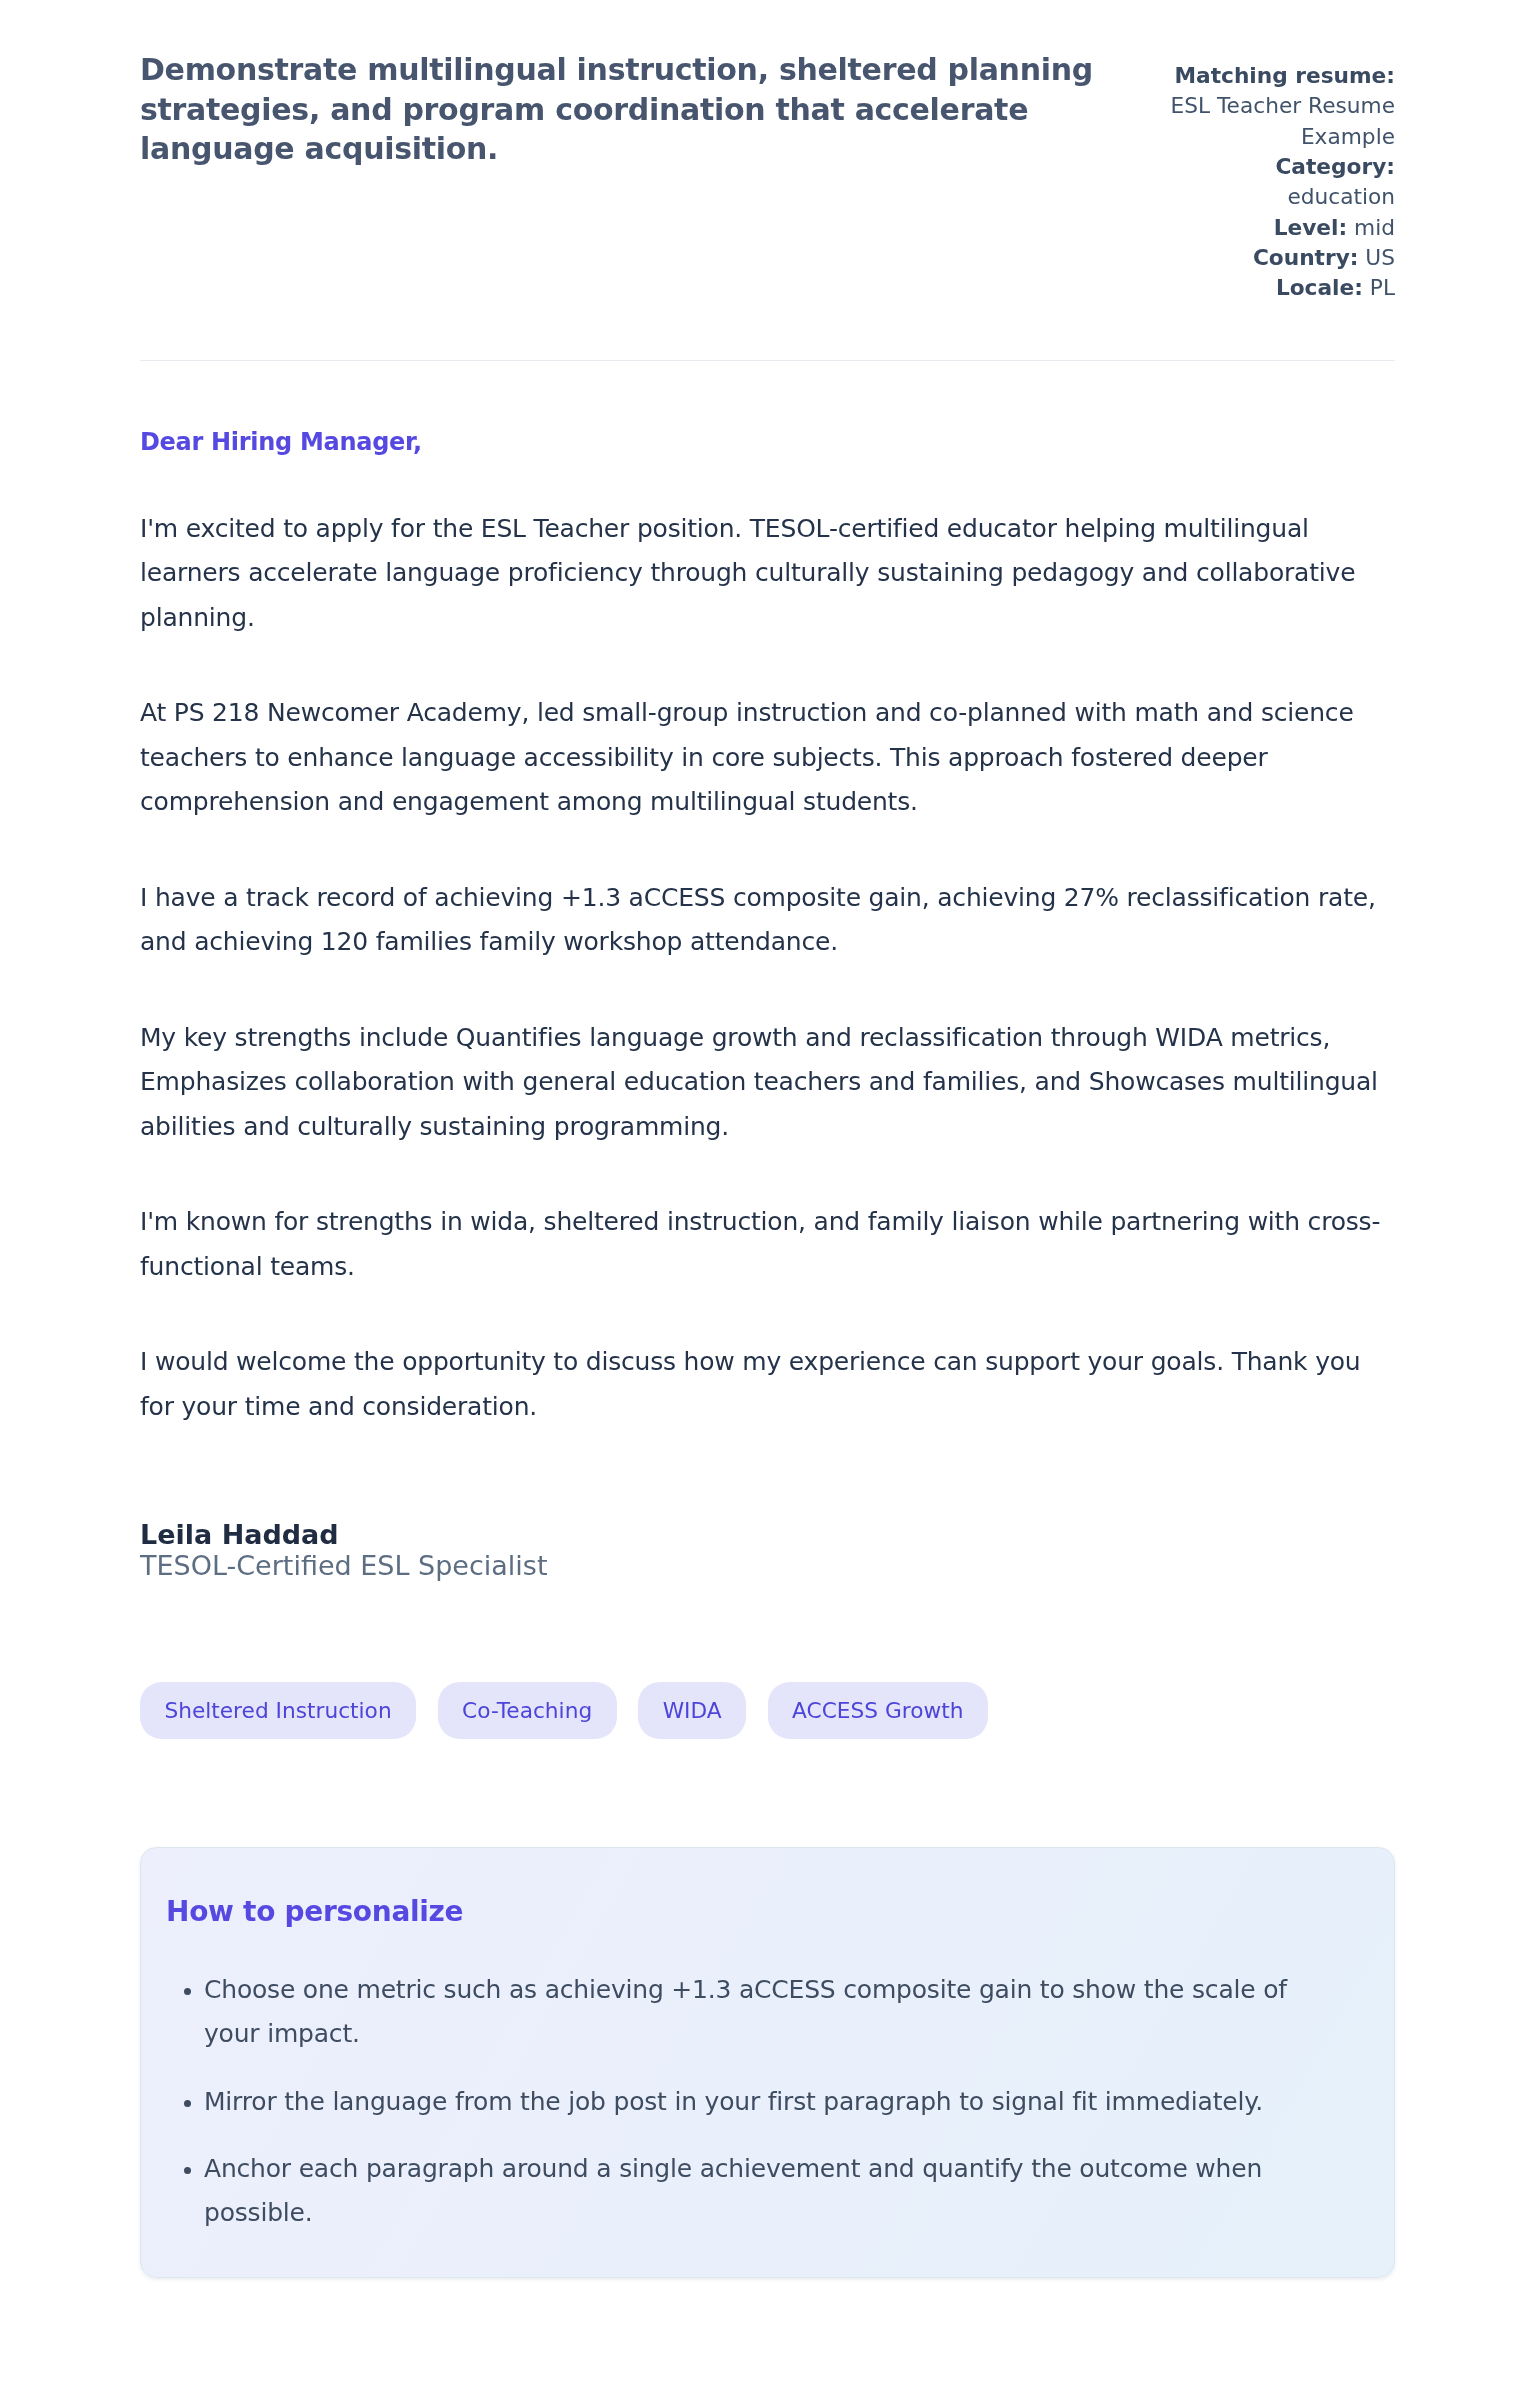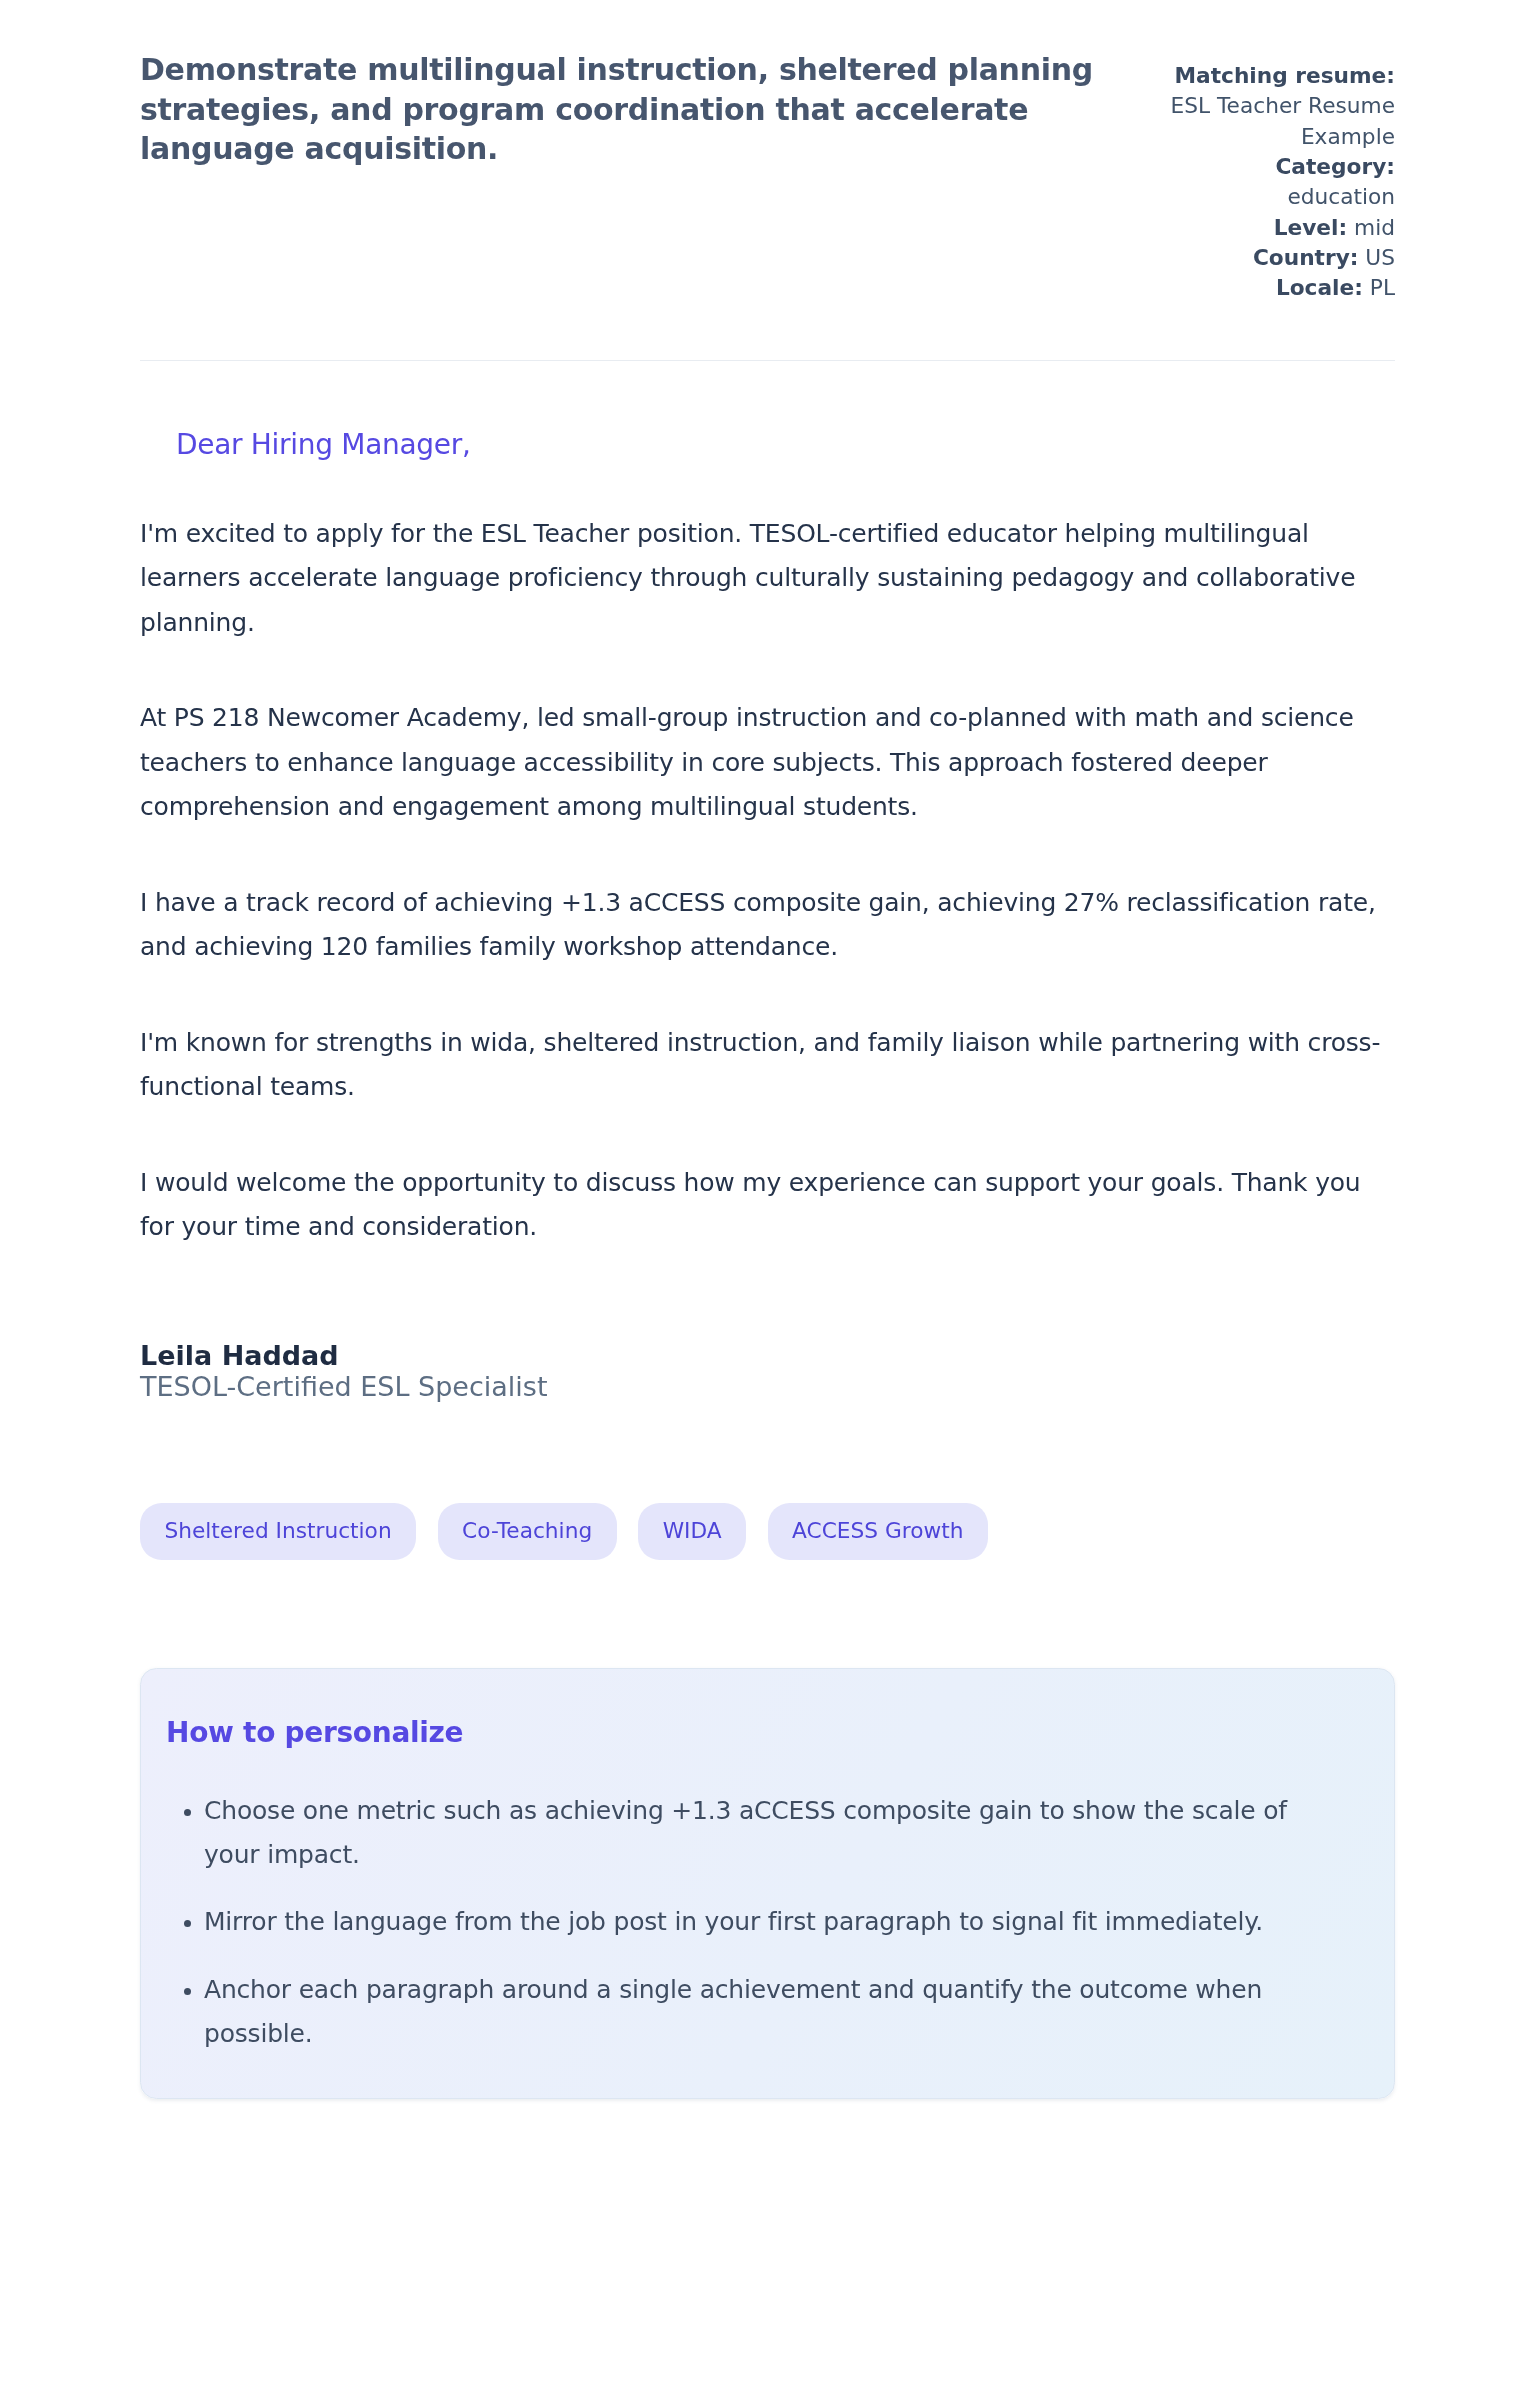--- a/index.html
+++ b/index.html
@@ -52,11 +52,10 @@
   
   .greeting {
     margin-top: 67px;
-    font-size: 28px;
-    font-weight: normal;
+    font-size: 24px;
+    font-weight: bold;
     color: #5649e2;
     letter-spacing: -0.3px;
-    margin-left: 36px;
   }
   .letter-paragraph {
     margin: 51px 0 0 0;

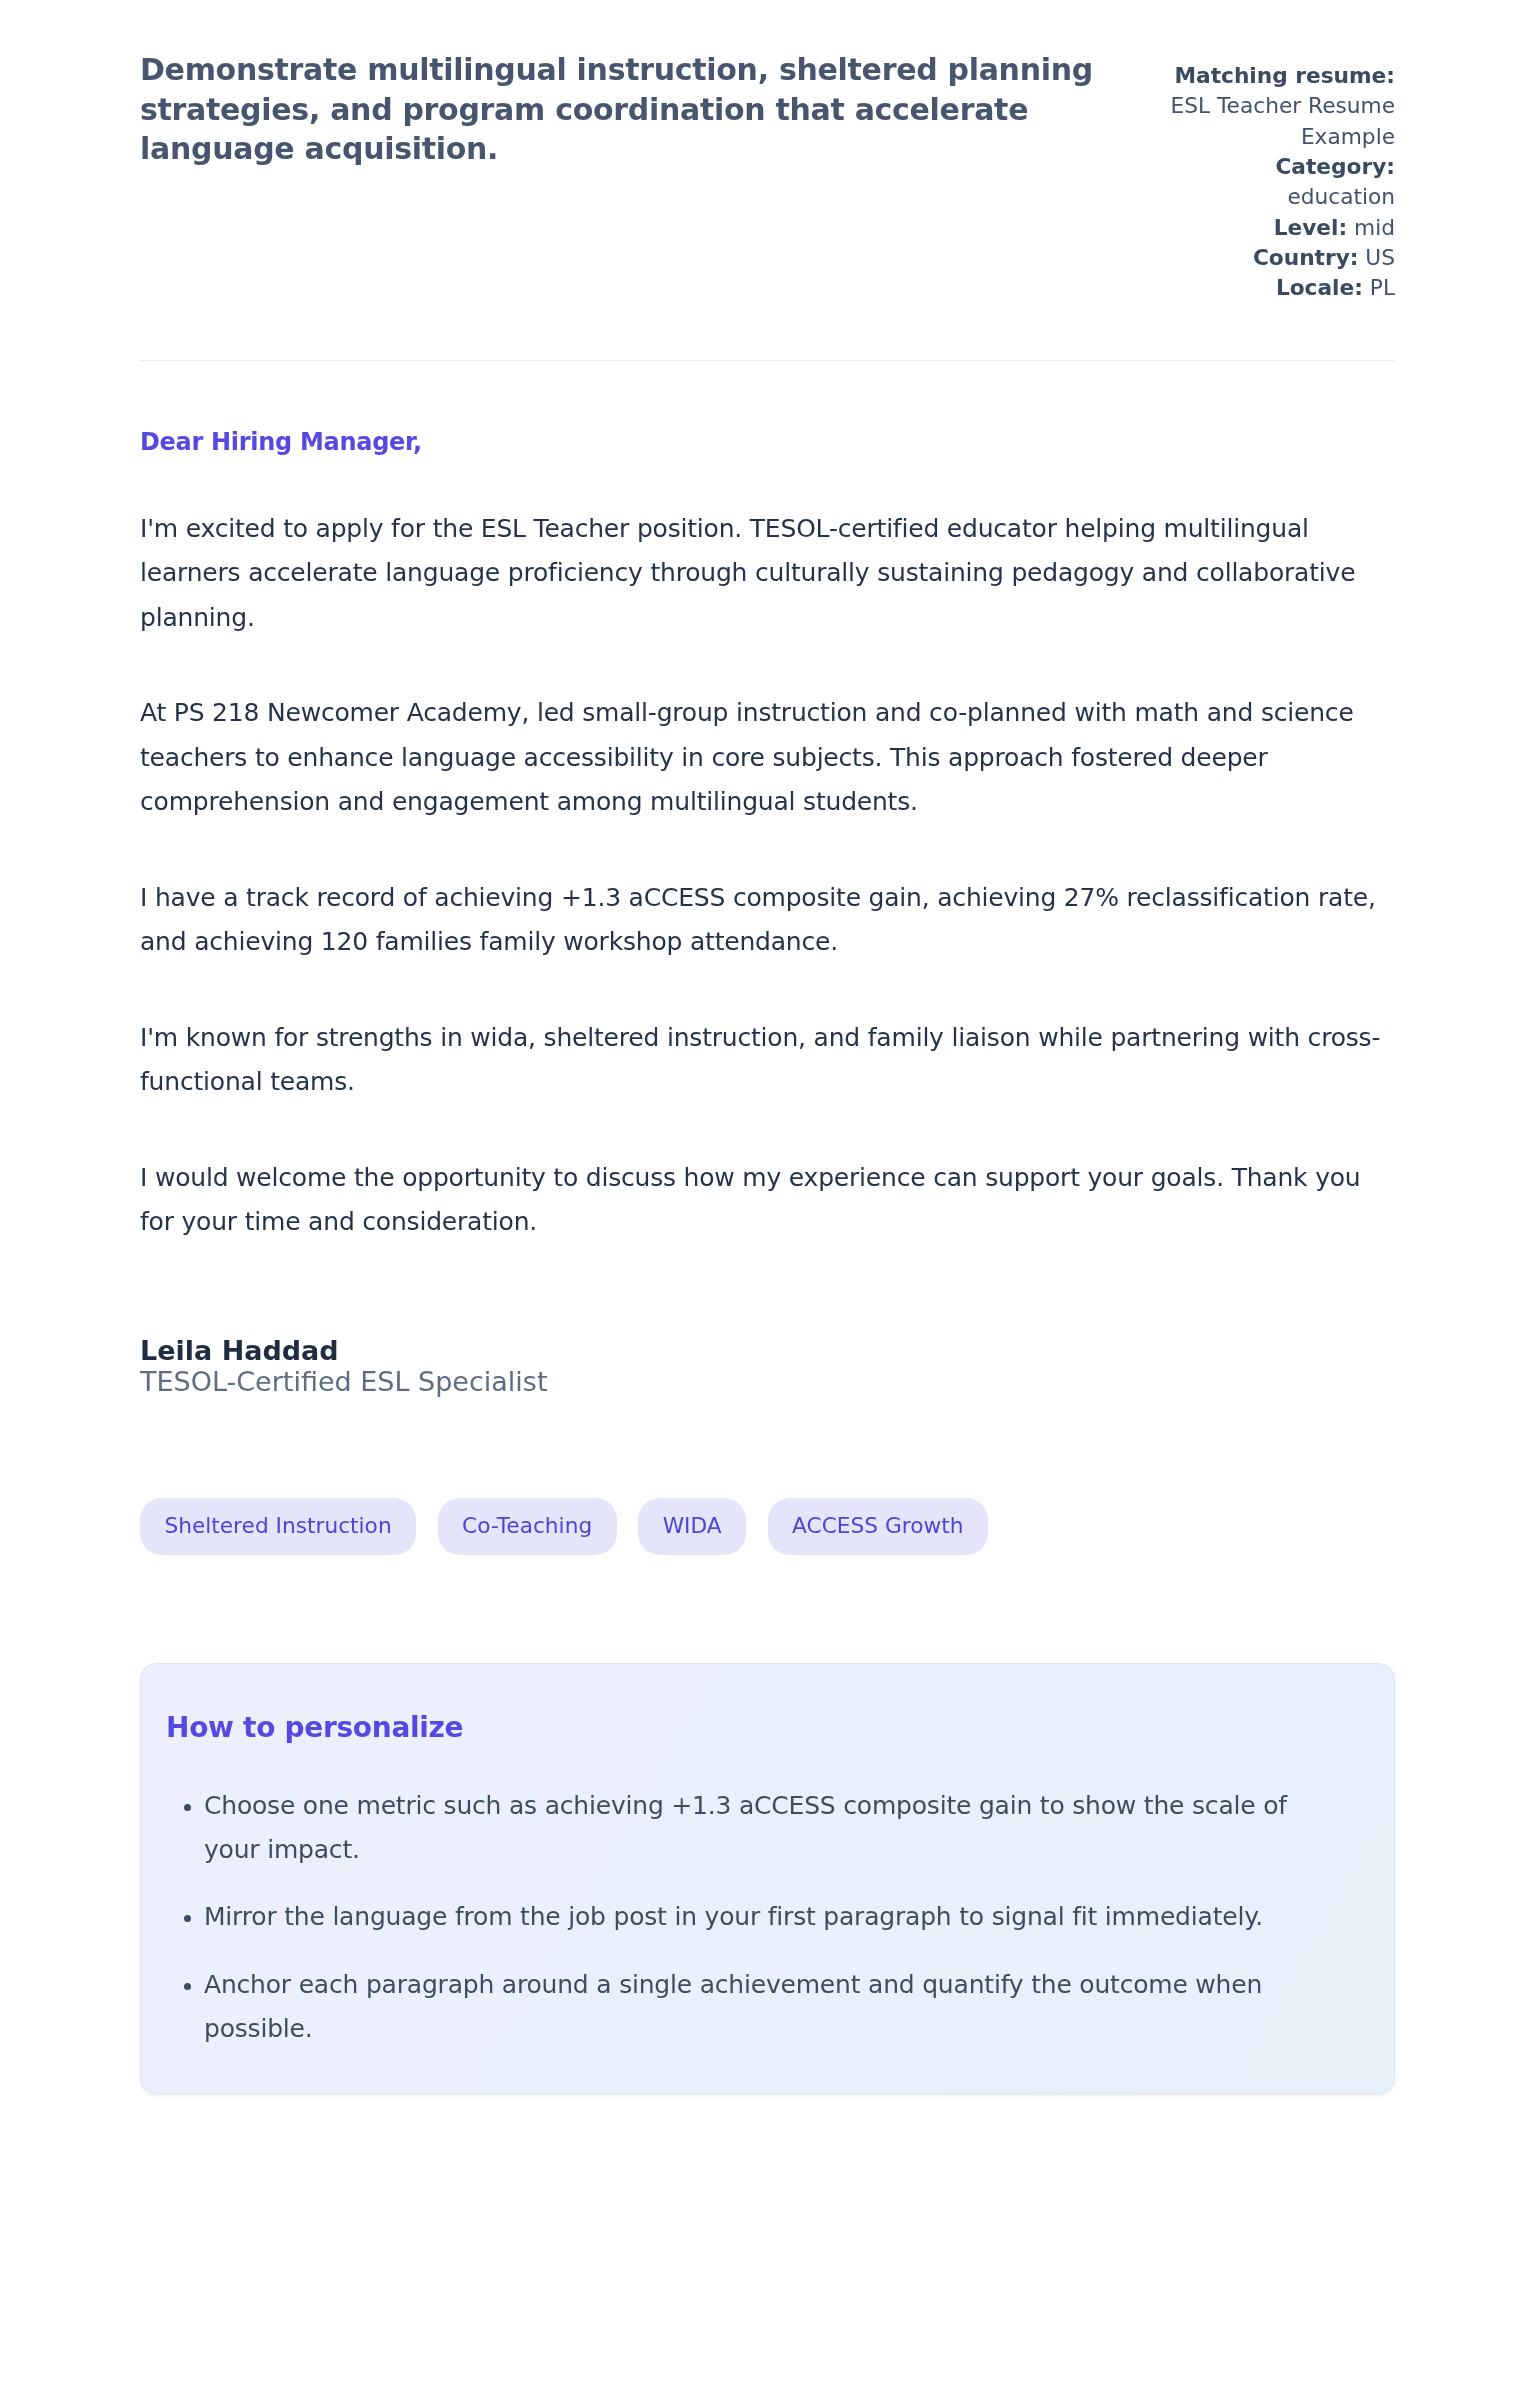--- a/index.html
+++ b/index.html
@@ -164,6 +164,7 @@
       <p class="letter-paragraph">I'm excited to apply for the ESL Teacher position. TESOL-certified educator helping multilingual learners accelerate language proficiency through culturally sustaining pedagogy and collaborative planning.</p>
       <p class="letter-paragraph">At PS 218 Newcomer Academy, led small-group instruction and co-planned with math and science teachers to enhance language accessibility in core subjects. This approach fostered deeper comprehension and engagement among multilingual students.</p>
       <p class="letter-paragraph">I have a track record of achieving +1.3 aCCESS composite gain, achieving 27% reclassification rate, and achieving 120 families family workshop attendance.</p>
+      <p class="letter-paragraph">My key strengths include Quantifies language growth and reclassification through WIDA metrics, Emphasizes collaboration with general education teachers and families, and Showcases multilingual abilities and culturally sustaining programming.</p>
       <p class="letter-paragraph">I'm known for strengths in wida, sheltered instruction, and family liaison while partnering with cross-functional teams.</p>
       <p class="letter-paragraph">I would welcome the opportunity to discuss how my experience can support your goals. Thank you for your time and consideration.</p>
     </div>

